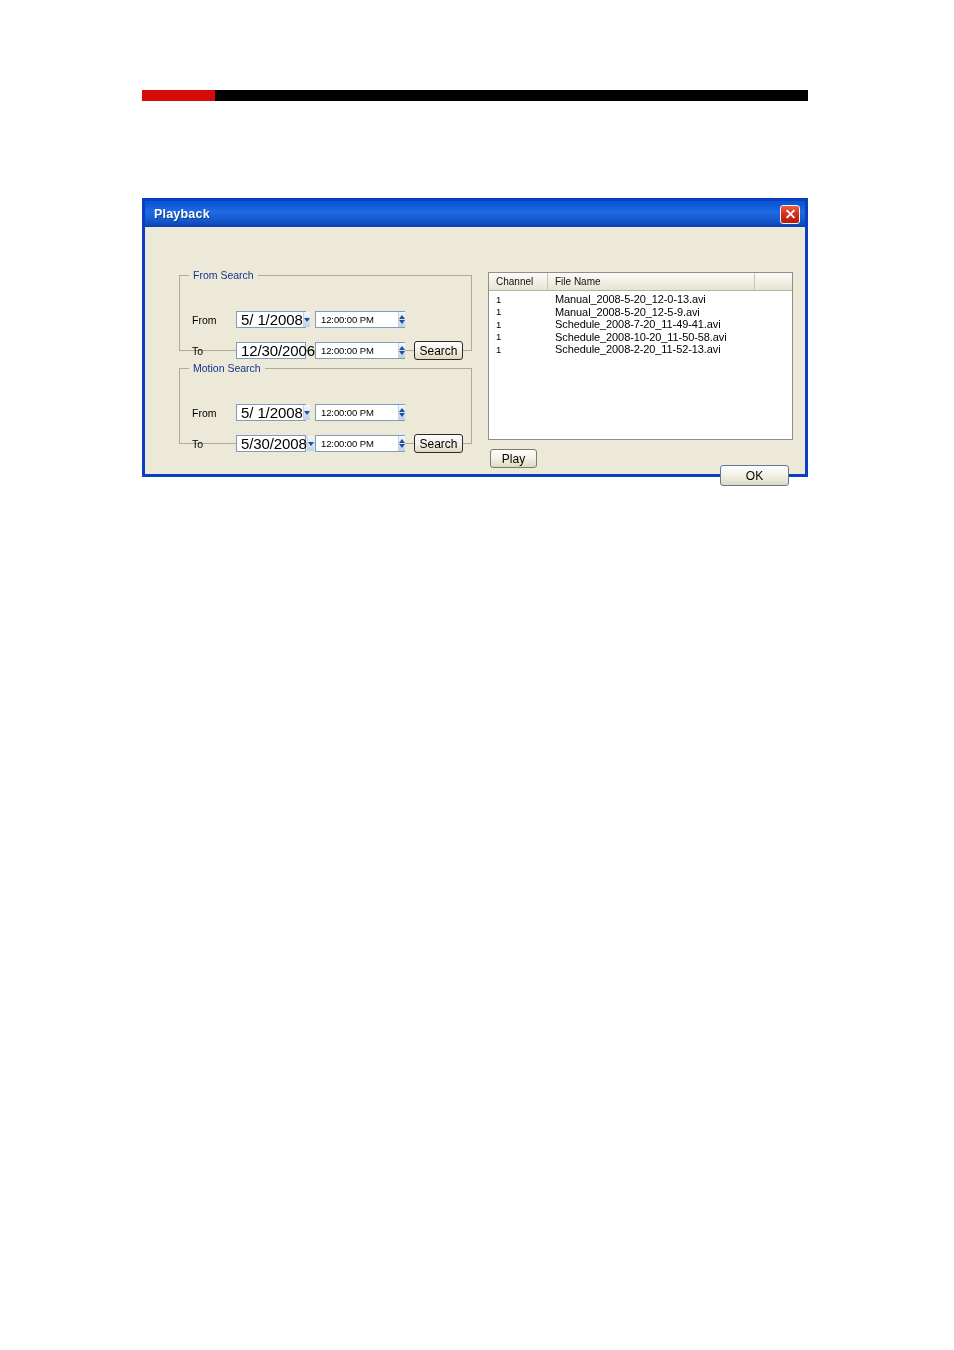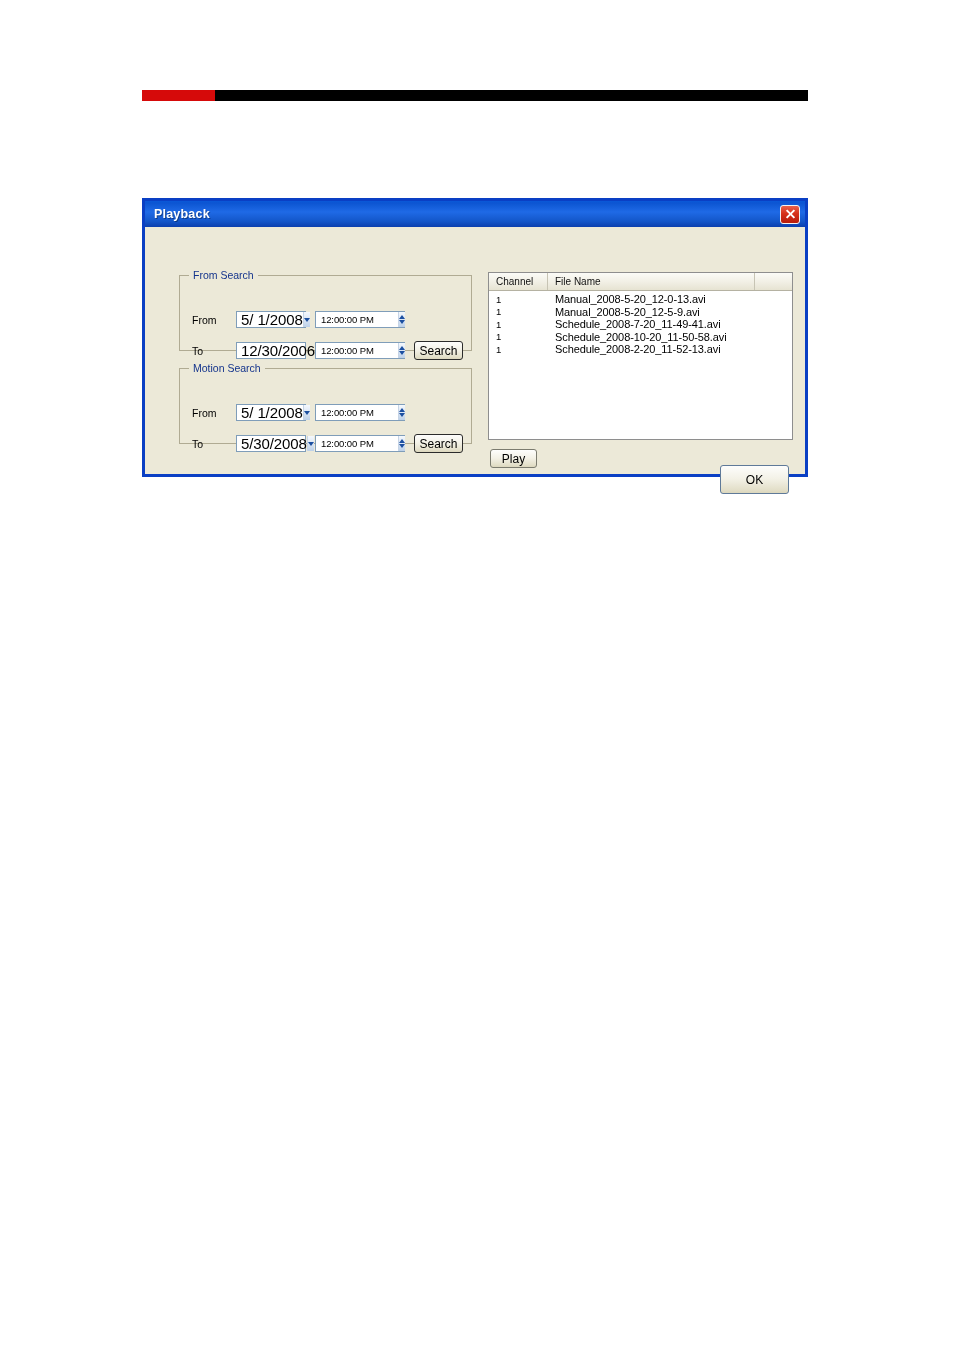--- a/index.html
+++ b/index.html
@@ -247,7 +247,7 @@
     left: 575px;
     top: 238px;
     width: 69px;
-    height: 29px;
+    height: 21px;
     border: 1px solid #5f7a99;
   }
 

